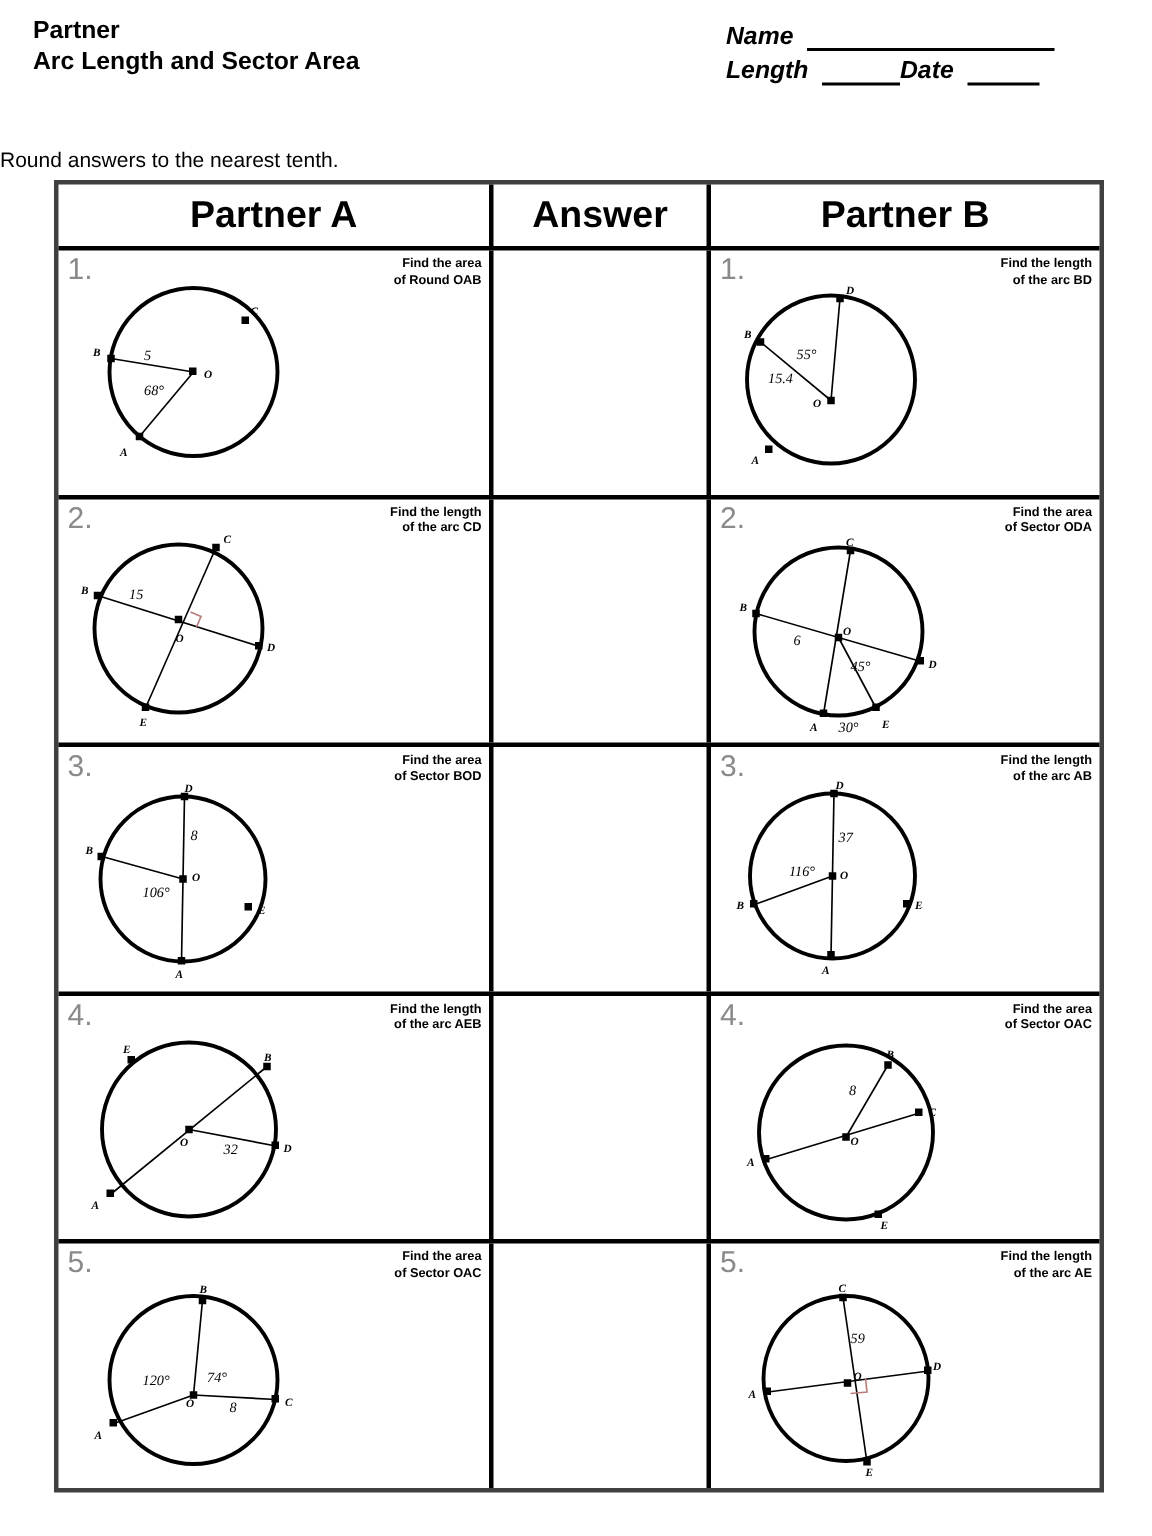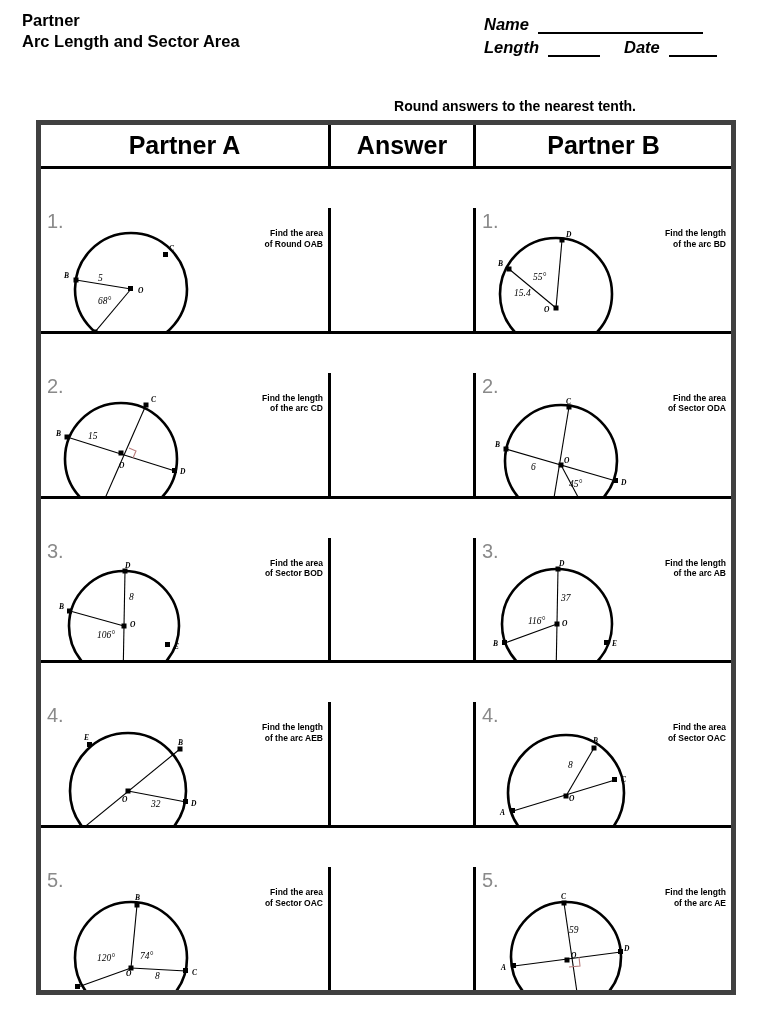--- a/index.html
+++ b/index.html
@@ -21,7 +21,7 @@
   .rule-name{width:165px;}
   .rule-period{width:52px;}
   .rule-date{width:48px;}
-  .hdr-date-label{margin-left:24px;}
+  .hdr-date-label{}
 
   .round-note{
     position:absolute;left:0;top:98px;width:636px;text-align:right;

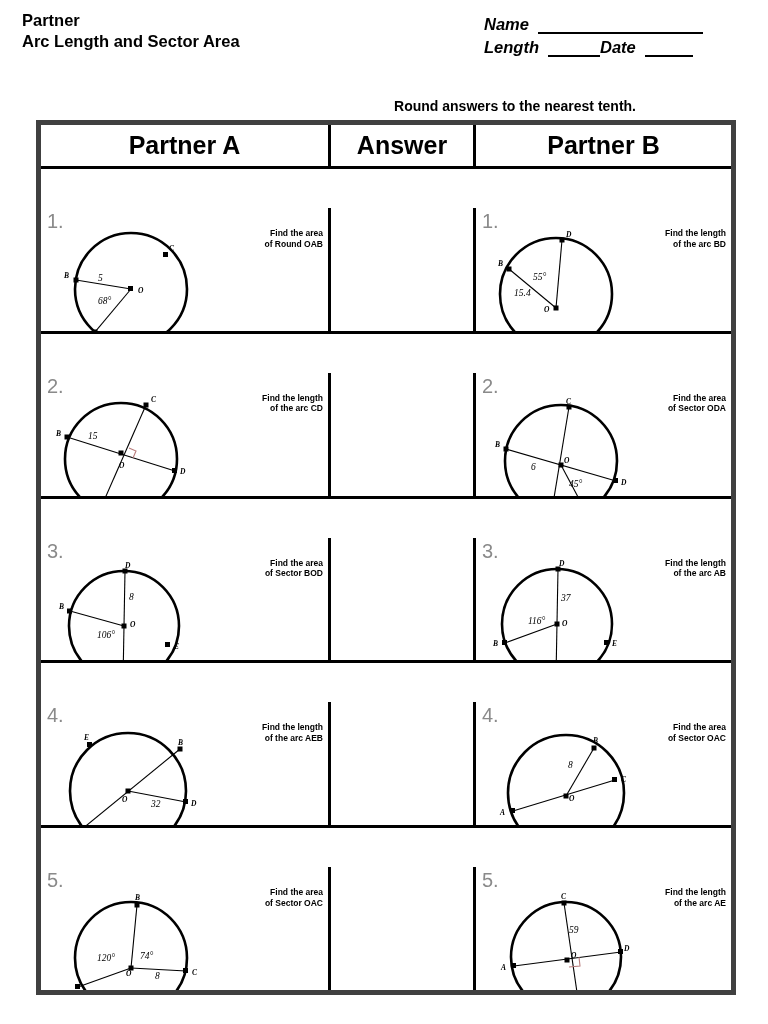--- a/index.html
+++ b/index.html
@@ -24,8 +24,8 @@
   .hdr-date-label{}
 
   .round-note{
-    position:absolute;left:0;top:98px;width:636px;text-align:right;
-    font-size:14px;font-weight:bold;
+    position:absolute;left:0;top:98px;width:636px;text-align:left;
+    font-size:14px;font-weight:normal;
   }
 
   

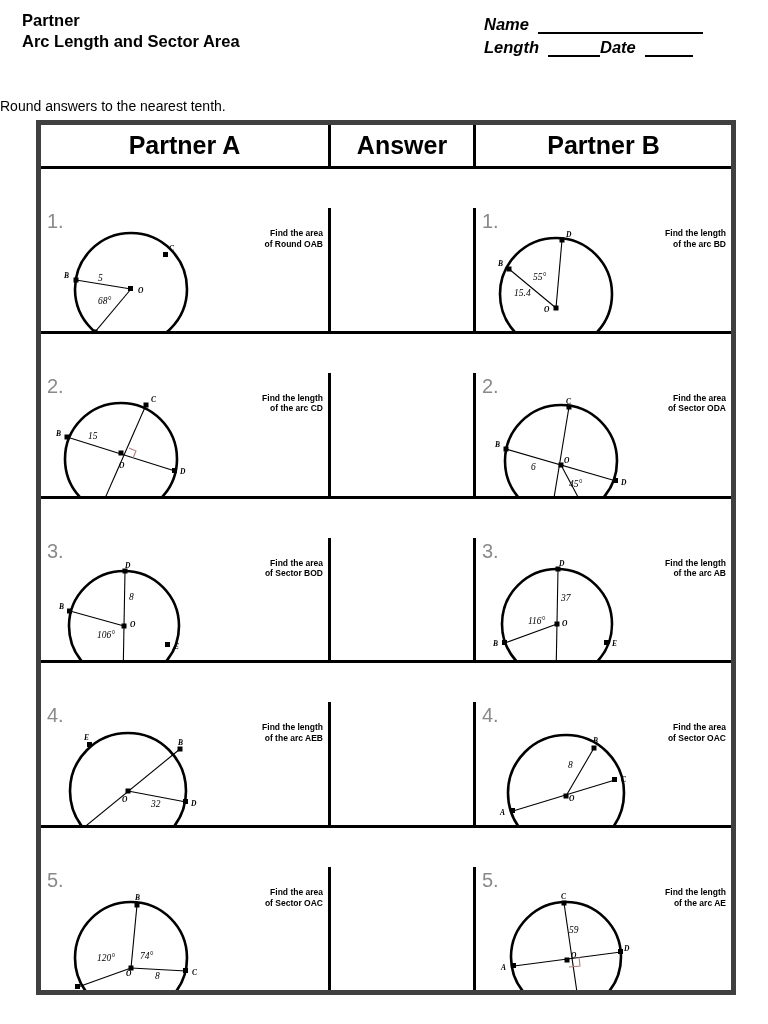--- a/index.html
+++ b/index.html
@@ -31,8 +31,8 @@
   
   .wsheet{
     position:absolute;left:36px;top:120px;width:700px;height:875px;
-    border:5px solid #404040;box-sizing:border-box;
-    display:flex;flex-direction:column;gap:39px;
+    border:3px solid #404040;box-sizing:border-box;
+    display:flex;flex-direction:column;
   }
   .thead{display:flex;height:41px;border-bottom:3px solid #000;flex:0 0 auto;}
   .thead .th{

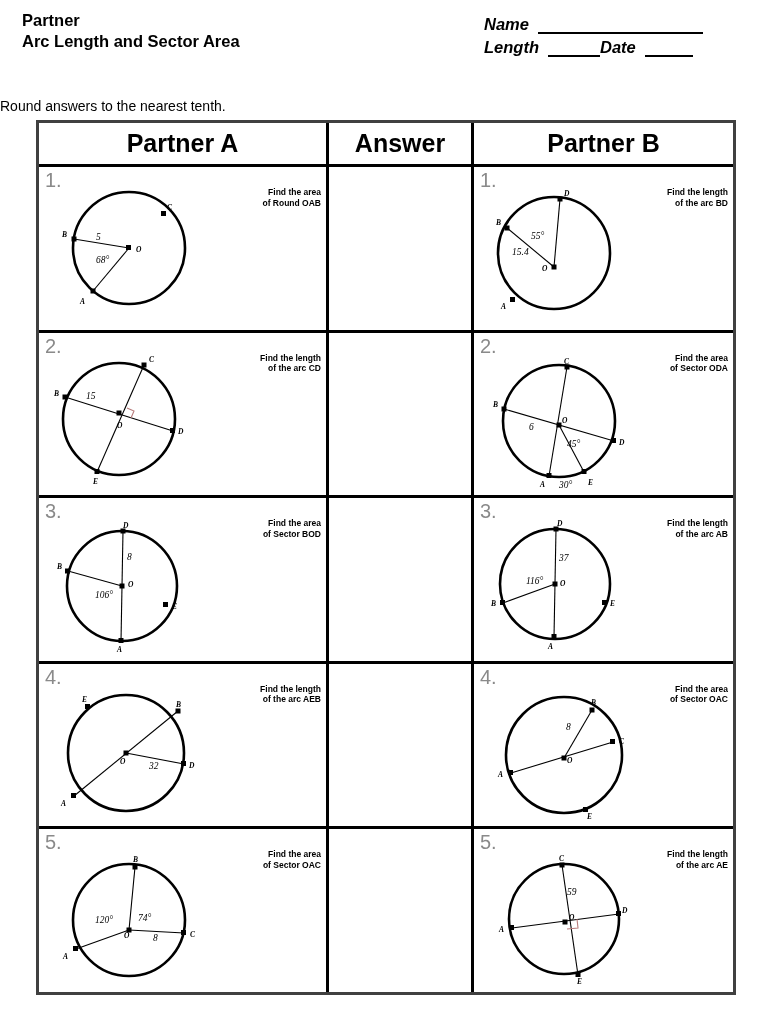--- a/index.html
+++ b/index.html
@@ -54,7 +54,7 @@
     font-family:"Liberation Sans",sans-serif;
   }
   .prompt{
-    position:absolute;right:5px;top:20px;text-align:right;
+    position:absolute;right:5px;top:3px;text-align:right;
     font-size:8.5px;font-weight:bold;line-height:10.5px;
     font-family:"Liberation Sans",sans-serif;
     margin-left:47px;

